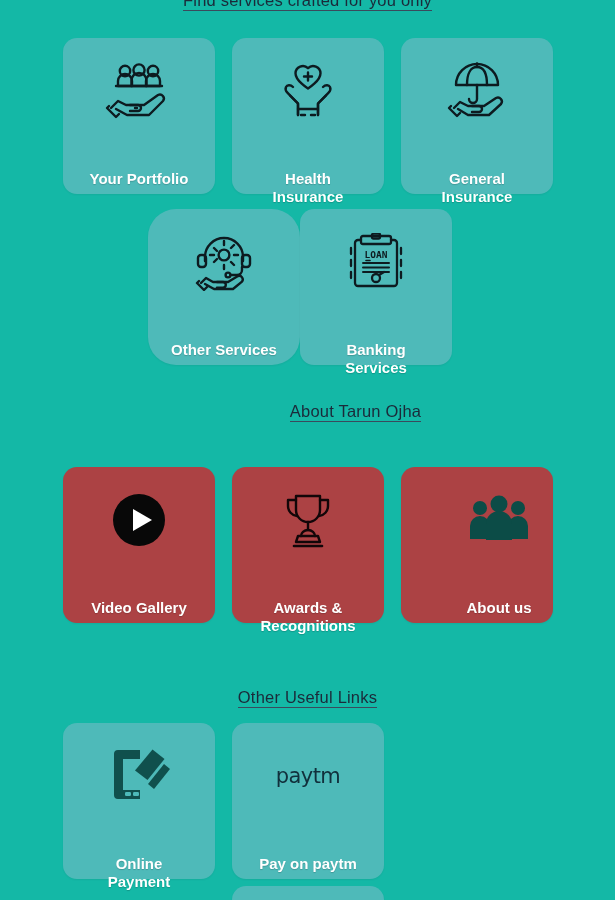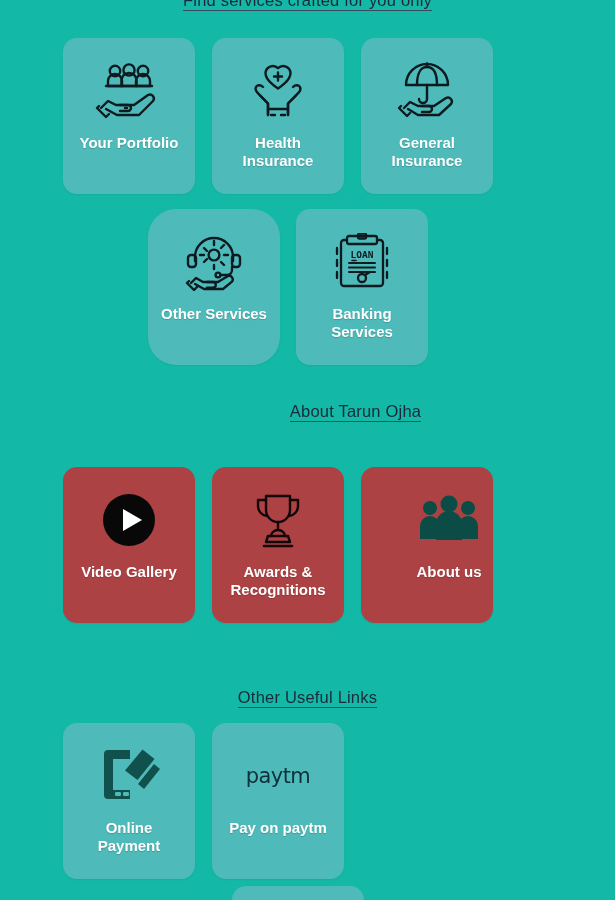--- a/index.html
+++ b/index.html
@@ -51,7 +51,7 @@
   }
 
   .card {
-    width:132px;
+    width:152px;
     height:156px;
     border-radius:14px;
     display:flex;
@@ -61,6 +61,7 @@
     padding-top:22px;
     cursor:pointer;
     box-shadow:0 1px 2px rgba(0,0,0,0.06);
+    gap:36px;
   }
   .card.teal { background:#4ebab9; }
   .card.red  { background:#ac4244; }

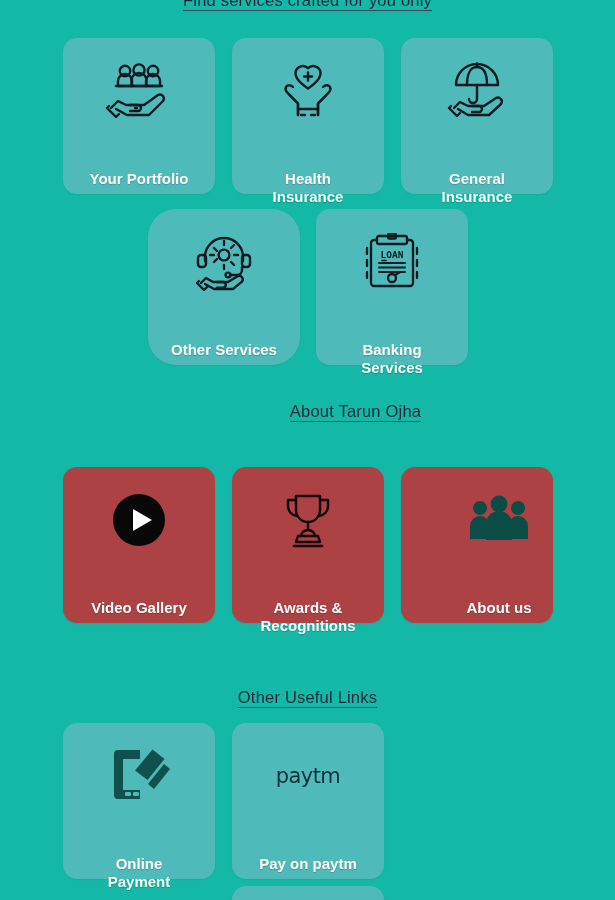--- a/index.html
+++ b/index.html
@@ -96,7 +96,7 @@
 
   #row-services-2  { top:209px; }
   #row-services-2 .card:nth-child(1) { margin-left:148px;border-radius:28px; }
-  #row-services-2 .card:nth-child(2) { margin-left:16px;  }
+  #row-services-2 .card:nth-child(2) {  }
 
   #row-about       { top:467px; }
   #row-about .card:nth-child(1) { margin-left:63px; }

